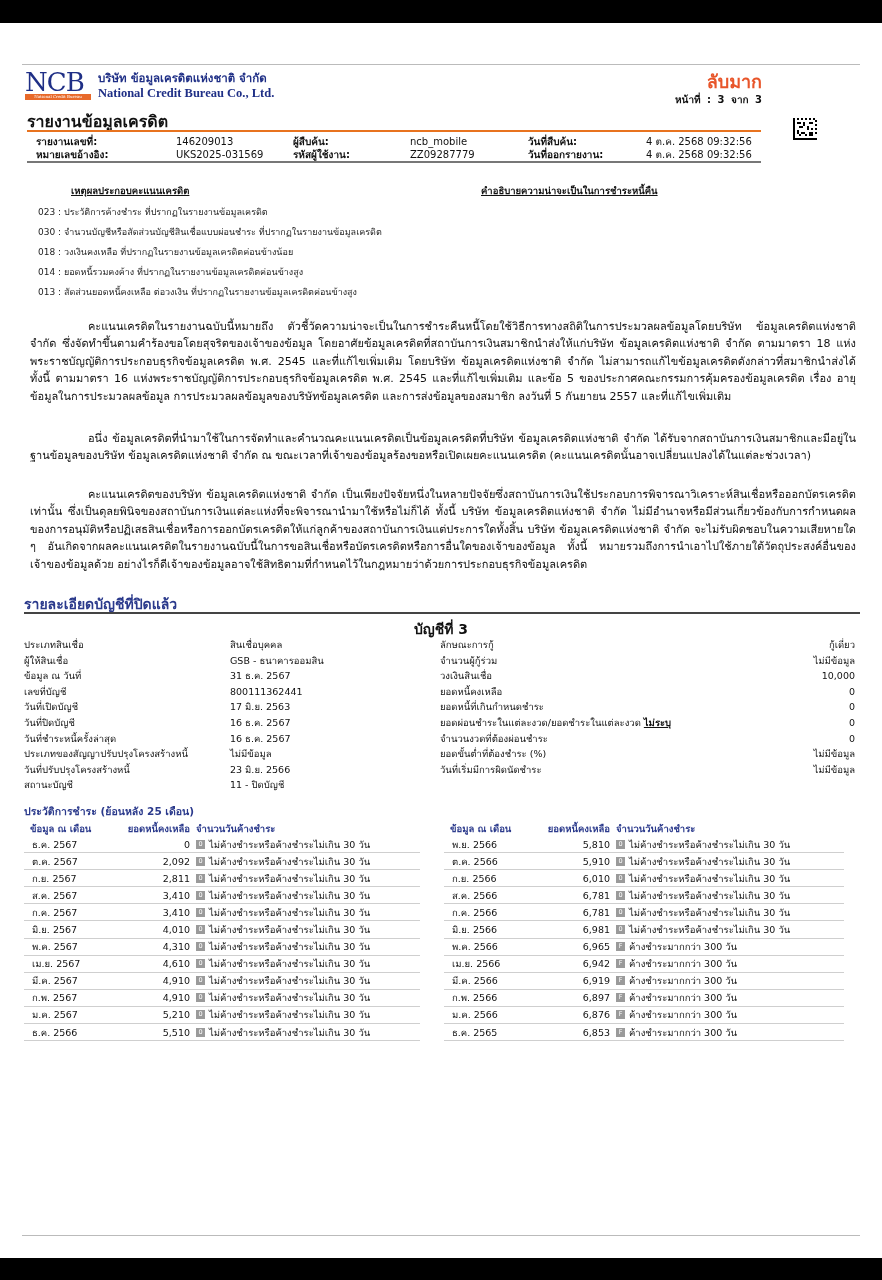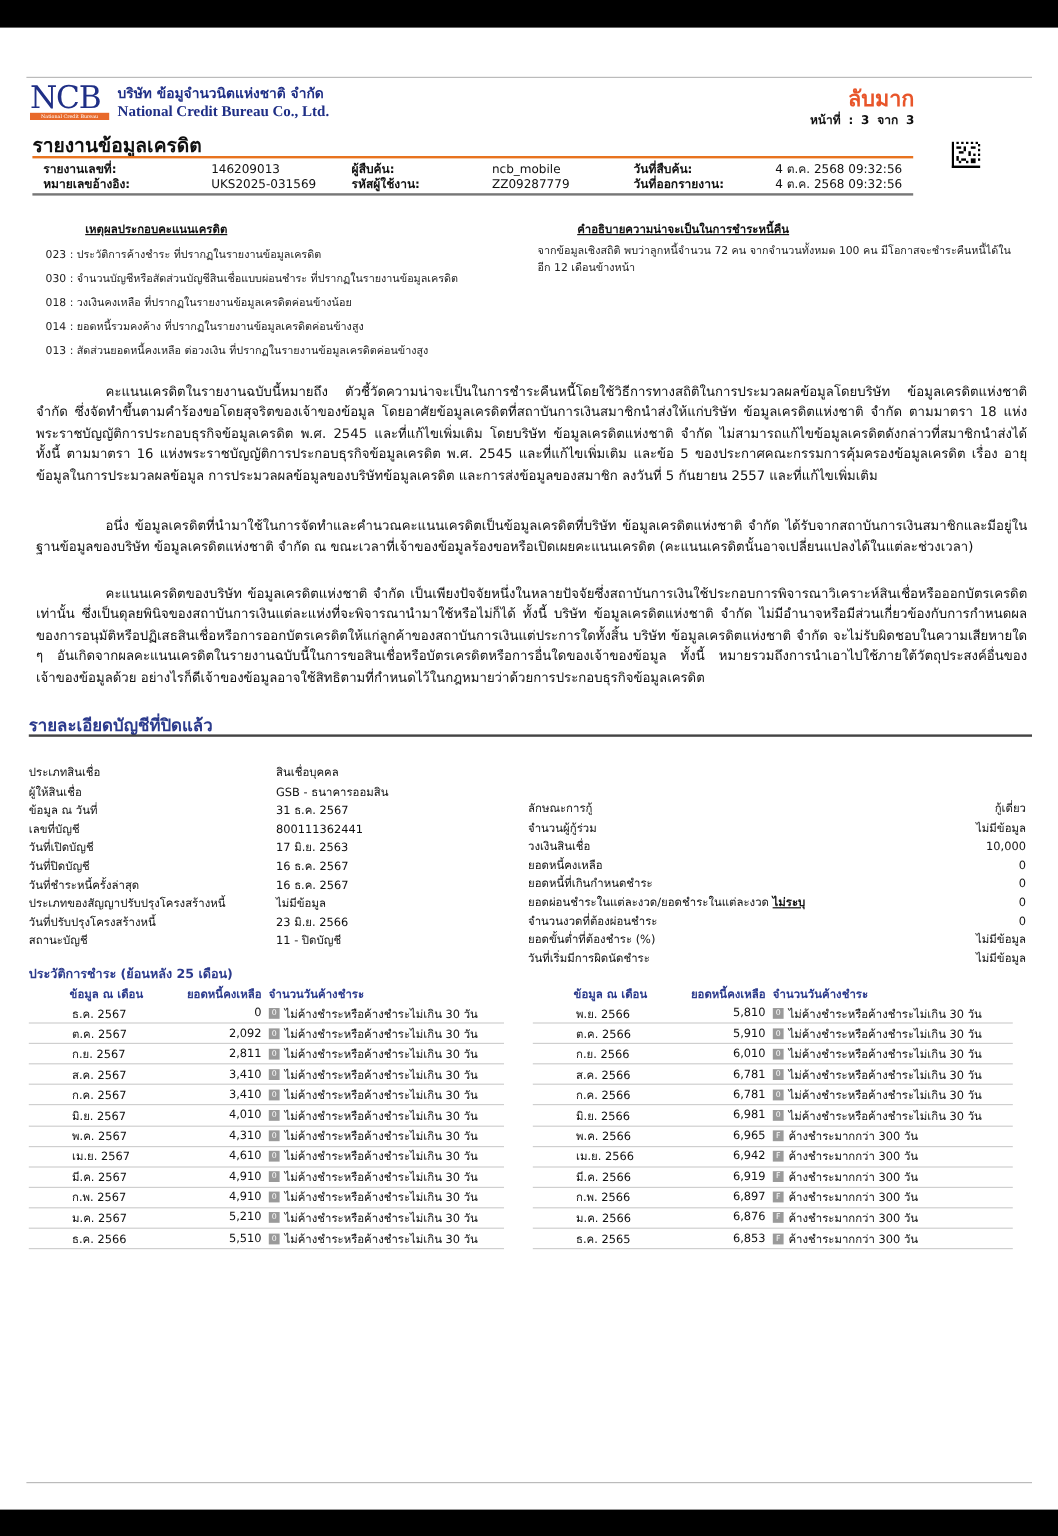--- a/index.html
+++ b/index.html
@@ -66,7 +66,7 @@
     <div class="logo-ncb">NCB</div>
     <span class="logo-band">National Credit Bureau</span>
   </div>
-  <div class="company-th">บริษัท ข้อมูจำนวนิตแห่งชาติ จำกัด</div>
+  <div class="company-th">บริษัท ข้อมูลเครดิตแห่งชาติ จำกัด</div>
   <div class="company-en">National Credit Bureau Co., Ltd.</div>
 
   <div class="confidential">ลับมาก</div>

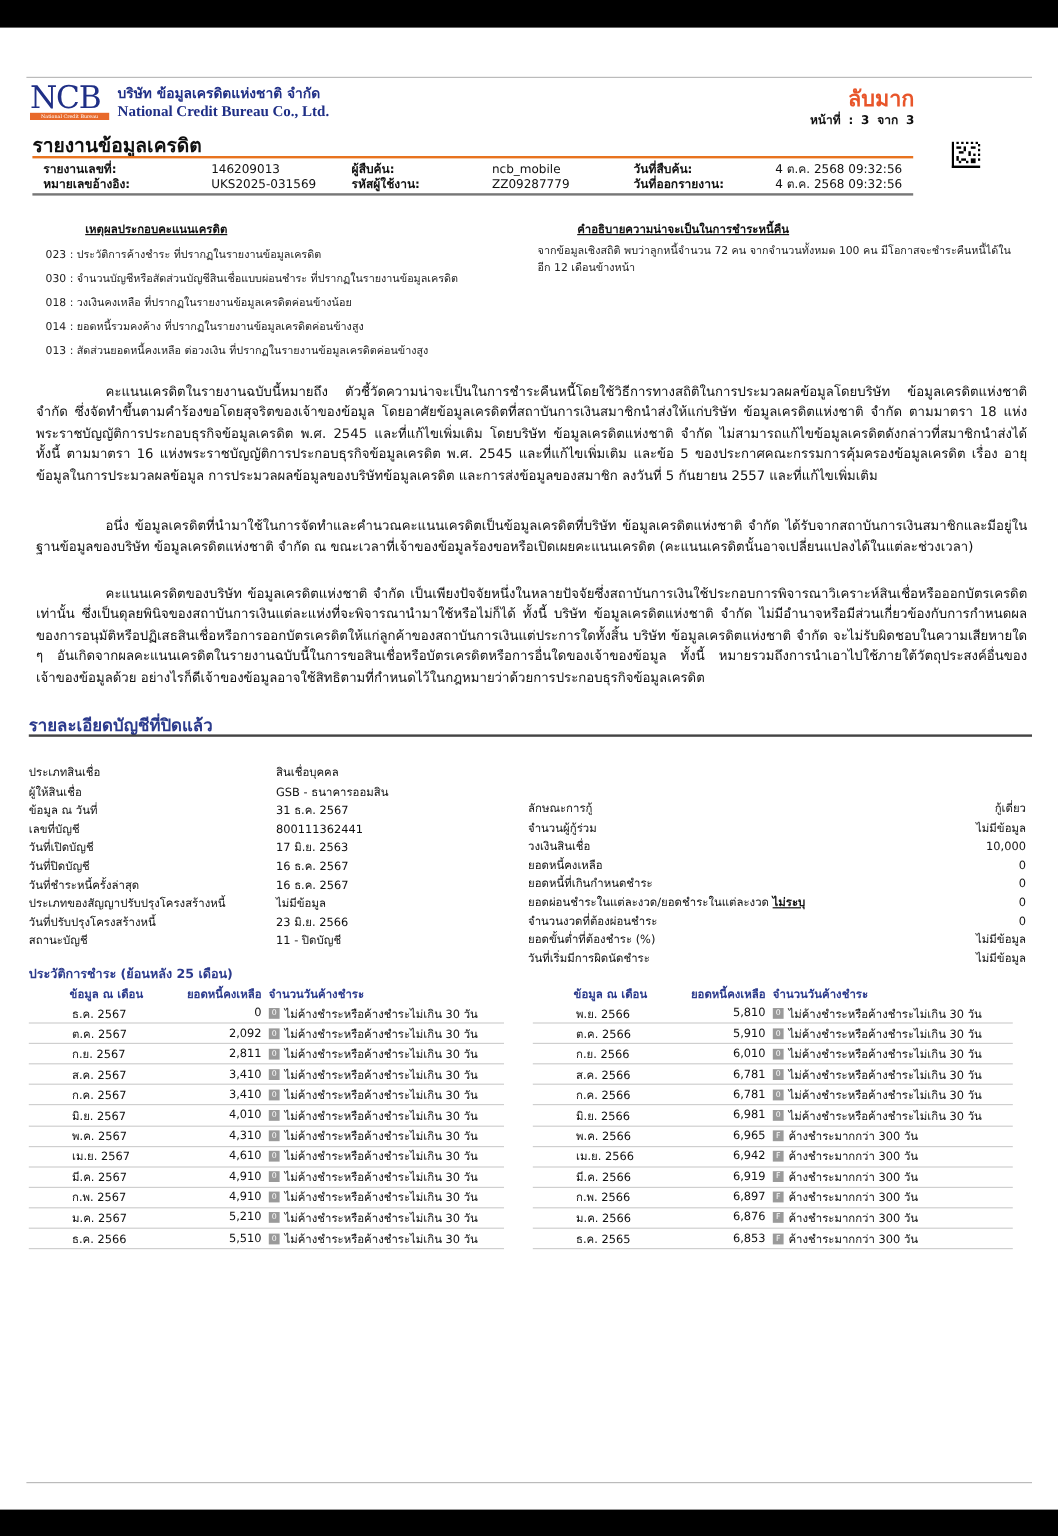--- a/index.html
+++ b/index.html
@@ -128,7 +128,6 @@
   <div class="reason" style="top:262px">013 : สัดส่วนยอดหนี้คงเหลือ ต่อวงเงิน ที่ปรากฏในรายงานข้อมูลเครดิตค่อนข้างสูง</div>
 
   <div class="sec-h" style="left:448px;top:160px">คำอธิบายความน่าจะเป็นในการชำระหนี้คืน</div>
-  <div class="prob-text">จากข้อมูลเชิงสถิติ พบว่าลูกหนี้จำนวน 72 คน จากจำนวนทั้งหมด 100 คน มีโอกาสจะชำระคืนหนี้ได้ในอีก 12 เดือนข้างหน้า</div>
 
   <div class="para" style="top:295px">คะแนนเครดิตในรายงานฉบับนี้หมายถึง ตัวชี้วัดความน่าจะเป็นในการชำระคืนหนี้โดยใช้วิธีการทางสถิติในการประมวลผลข้อมูลโดยบริษัท ข้อมูลเครดิตแห่งชาติ จำกัด ซึ่งจัดทำขึ้นตามคำร้องขอโดยสุจริตของเจ้าของข้อมูล โดยอาศัยข้อมูลเครดิตที่สถาบันการเงินสมาชิกนำส่งให้แก่บริษัท ข้อมูลเครดิตแห่งชาติ จำกัด ตามมาตรา 18 แห่งพระราชบัญญัติการประกอบธุรกิจข้อมูลเครดิต พ.ศ. 2545 และที่แก้ไขเพิ่มเติม โดยบริษัท ข้อมูลเครดิตแห่งชาติ จำกัด ไม่สามารถแก้ไขข้อมูลเครดิตดังกล่าวที่สมาชิกนำส่งได้ ทั้งนี้ ตามมาตรา 16 แห่งพระราชบัญญัติการประกอบธุรกิจข้อมูลเครดิต พ.ศ. 2545 และที่แก้ไขเพิ่มเติม และข้อ 5 ของประกาศคณะกรรมการคุ้มครองข้อมูลเครดิต เรื่อง อายุข้อมูลในการประมวลผลข้อมูล การประมวลผลข้อมูลของบริษัทข้อมูลเครดิต และการส่งข้อมูลของสมาชิก ลงวันที่ 5 กันยายน 2557 และที่แก้ไขเพิ่มเติม</div>
   <div class="para" style="top:407px">อนึ่ง ข้อมูลเครดิตที่นำมาใช้ในการจัดทำและคำนวณคะแนนเครดิตเป็นข้อมูลเครดิตที่บริษัท ข้อมูลเครดิตแห่งชาติ จำกัด ได้รับจากสถาบันการเงินสมาชิกและมีอยู่ในฐานข้อมูลของบริษัท ข้อมูลเครดิตแห่งชาติ จำกัด ณ ขณะเวลาที่เจ้าของข้อมูลร้องขอหรือเปิดเผยคะแนนเครดิต (คะแนนเครดิตนั้นอาจเปลี่ยนแปลงได้ในแต่ละช่วงเวลา)</div>

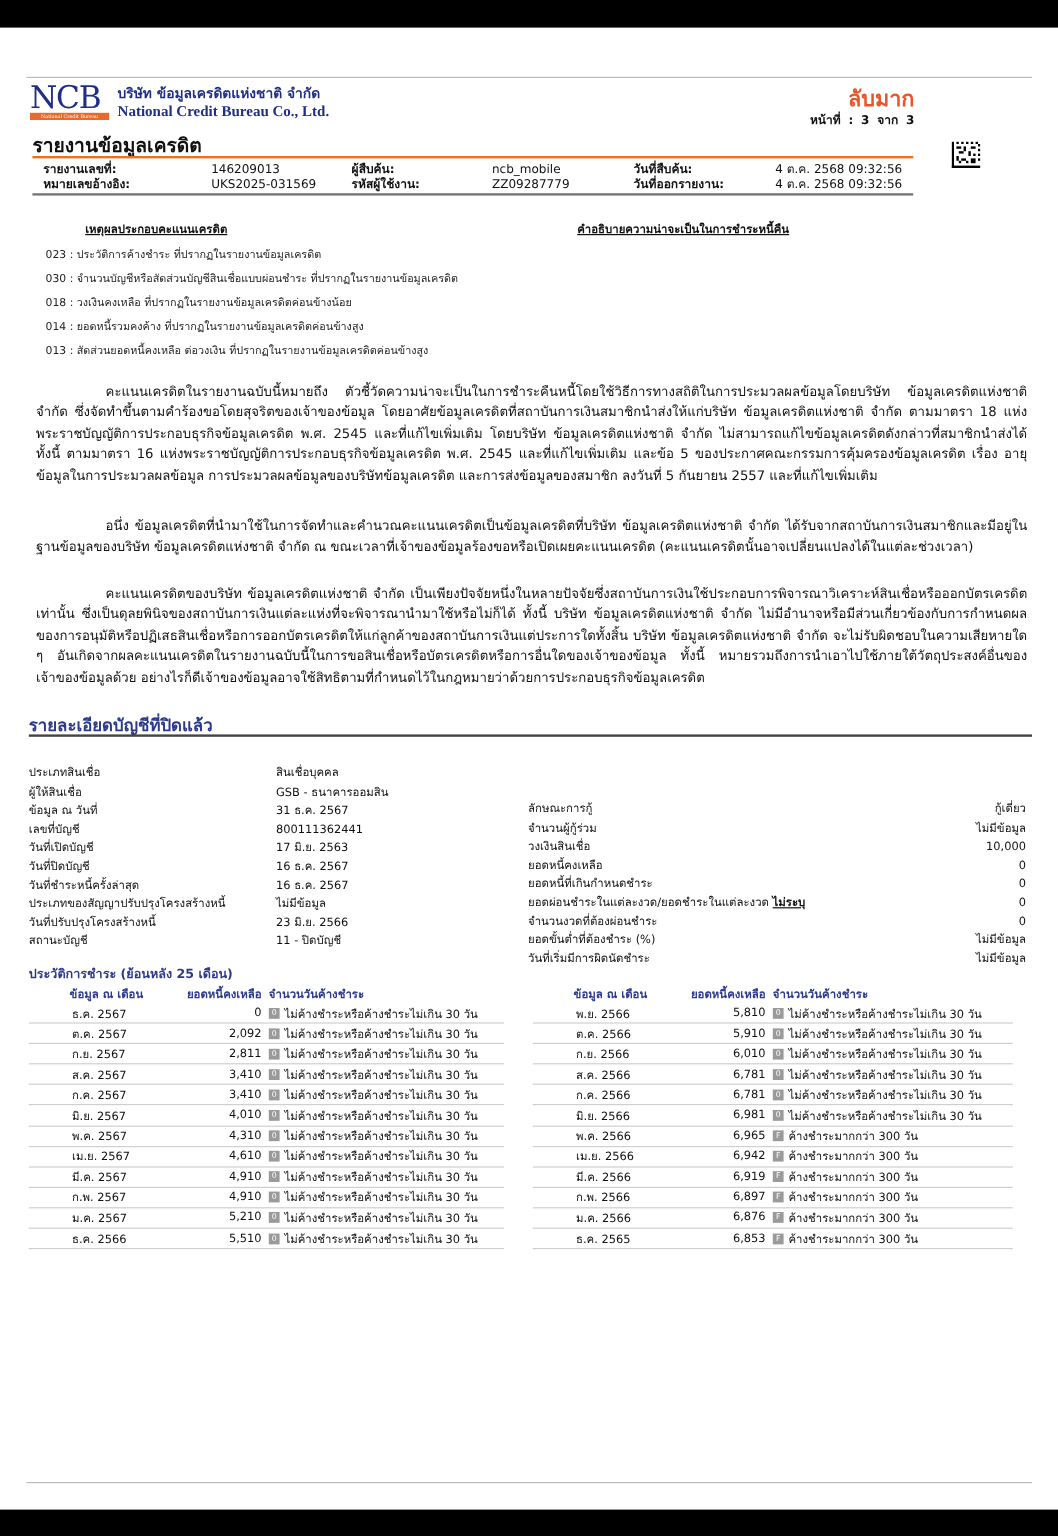--- a/index.html
+++ b/index.html
@@ -135,6 +135,7 @@
 
   <div class="closed-title">รายละเอียดบัญชีที่ปิดแล้ว</div>
   <div class="closed-rule"></div>
+  <div class="acct-title">บัญชีที่ 3</div>
 
   <div class="kv" style="left:24px;top:614px;width:170px" id="kv-left-labels">
       <div class="row">ประเภทสินเชื่อ</div>

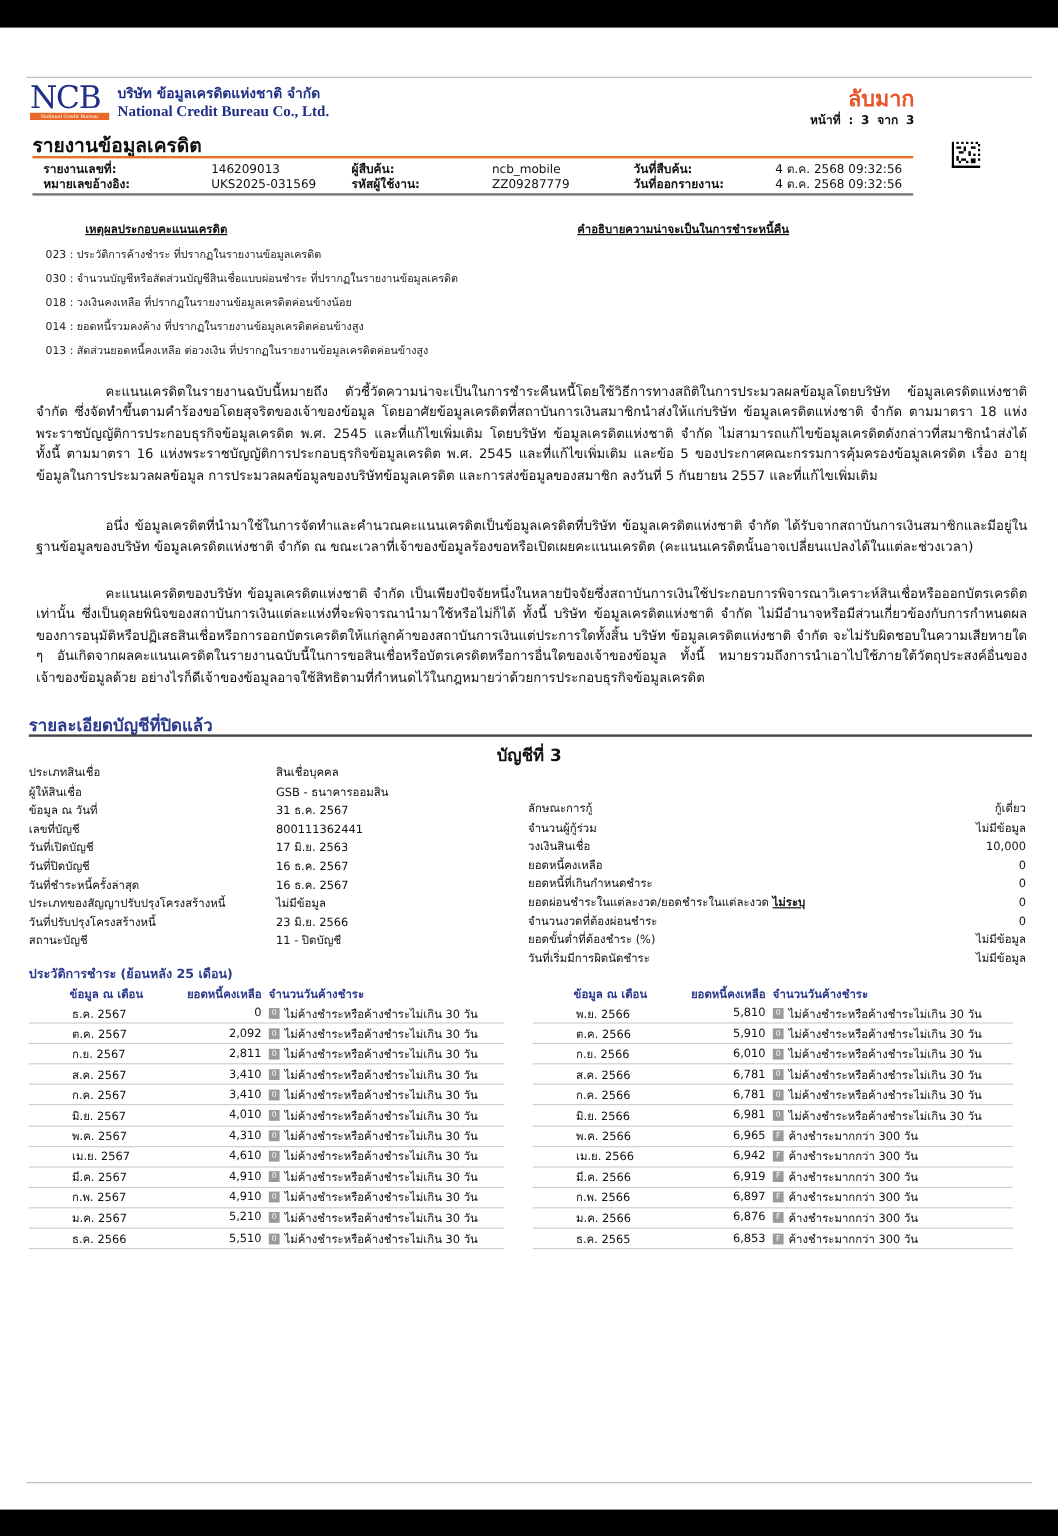--- a/index.html
+++ b/index.html
@@ -161,7 +161,7 @@
       <div class="row">23 มิ.ย. 2566</div>
       <div class="row">11 - ปิดบัญชี</div>
     </div>
-  <div class="kv kv-right" style="left:440px;top:644px;width:415px" id="kv-right">
+  <div class="kv kv-right" style="left:440px;top:614px;width:415px" id="kv-right">
       <div class="row">
         <span><span>ลักษณะการกู้</span></span>
         <span>กู้เดี่ยว</span>

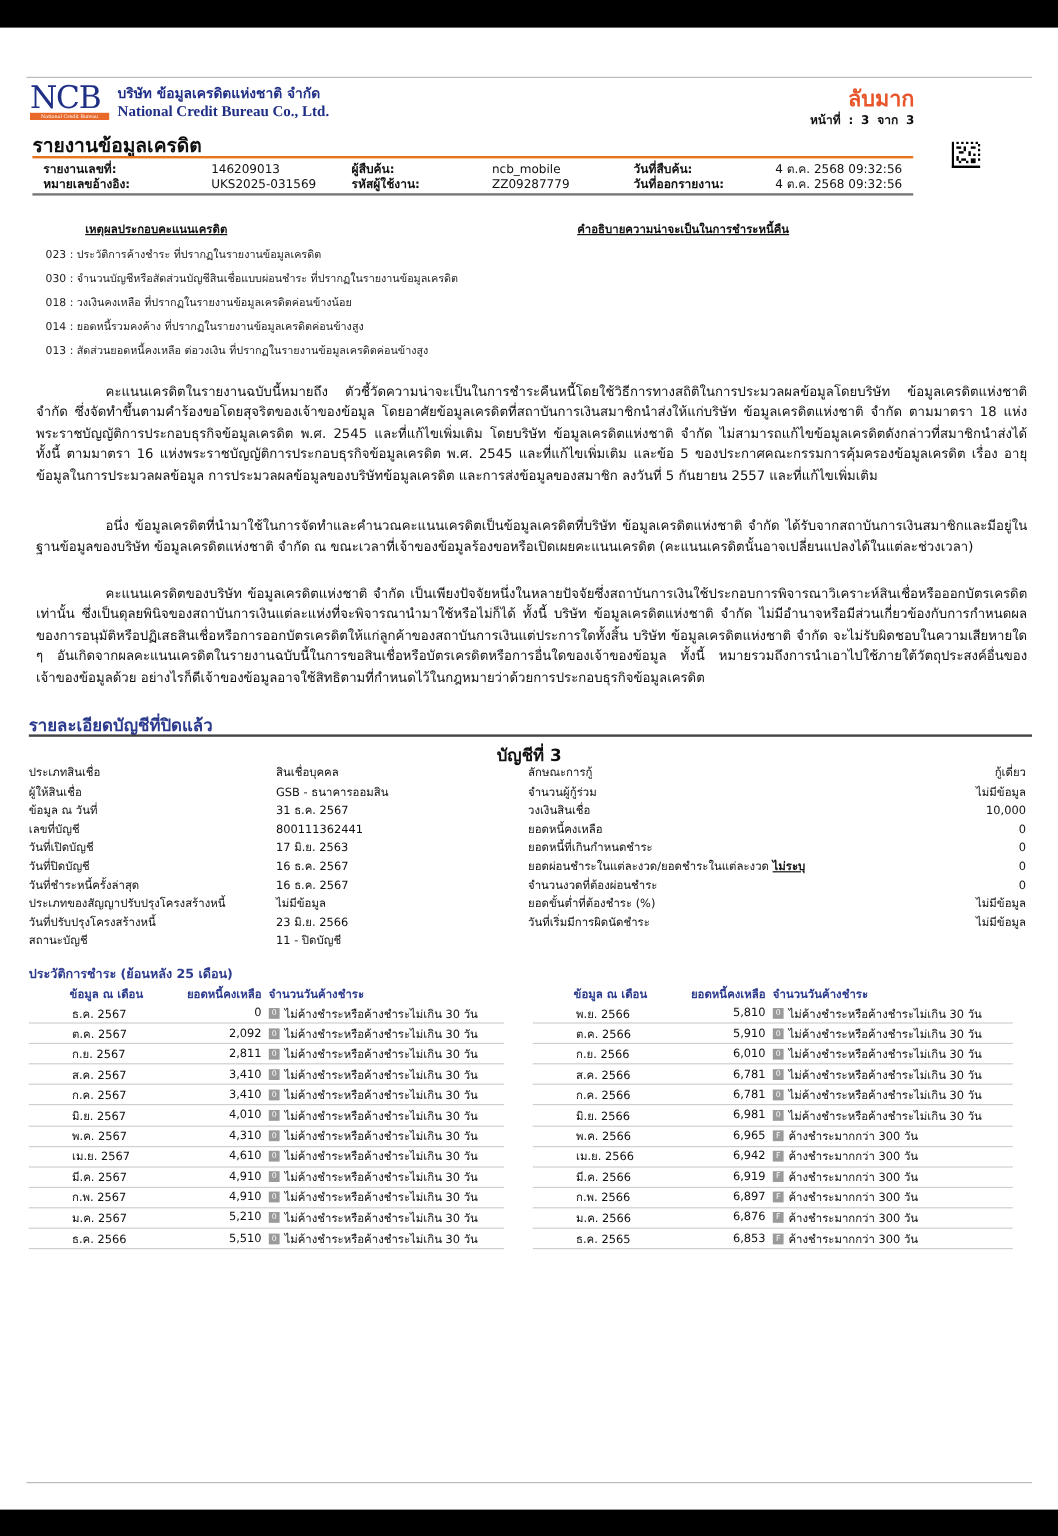--- a/index.html
+++ b/index.html
@@ -45,7 +45,7 @@
   .hist { position: absolute; font-size: 9.5px; color: #111; }
   .hist .head { display: flex; height: 15px; color: #2b3a8c; font-weight: bold; font-size: 9.5px; }
   .hist .r { display: flex; height: 17.1px; align-items: center; border-bottom: 1.5px solid #cfcfcf; }
-  .hist .c-m { width: 92px; padding-left: 8px; margin-left: 28px; }
+  .hist .c-m { width: 92px; padding-left: 8px; }
   .hist .c-b { width: 80px; text-align: right; padding-right: 6px; }
   .hist .c-s { flex: 1; display: flex; align-items: center; }
   .hist .head .c-m { padding-left: 6px; }

